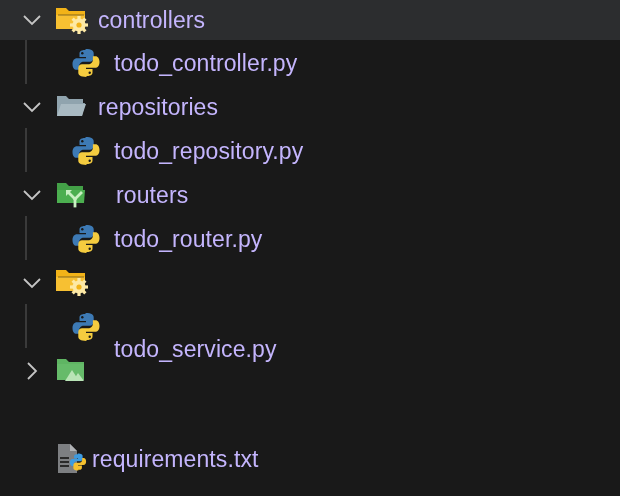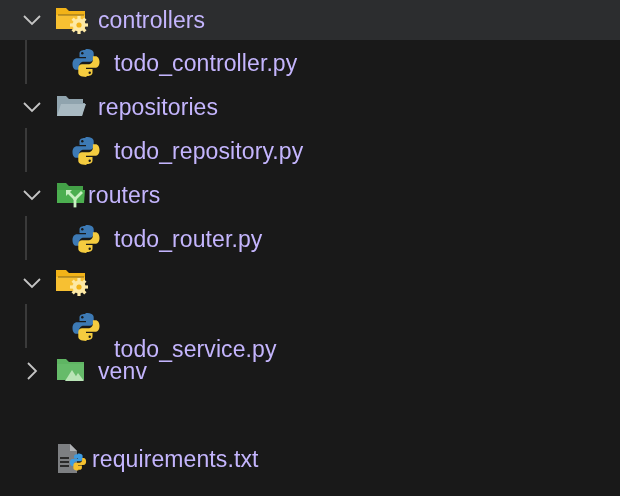--- a/index.html
+++ b/index.html
@@ -122,7 +122,7 @@
         <polygon points="11,10 17,10 11,16" fill="#c8f0c2"></polygon>
       </svg>
     </span>
-    <span class="label" style="left:88px;">routers</span>
+    <span class="label" style="left:116px;">routers</span>
   </div>
 
   <div class="row" style="top:217px;">

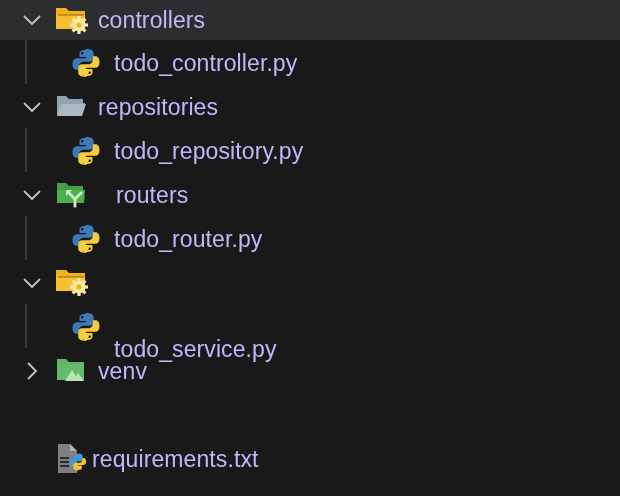--- a/index.html
+++ b/index.html
@@ -188,7 +188,6 @@
         <polygon points="18,25 23,17 29,25" fill="#b9e4b6"></polygon>
       </svg>
     </span>
-    <span class="label" style="left:98px;">venv</span>
   </div>
 
 

